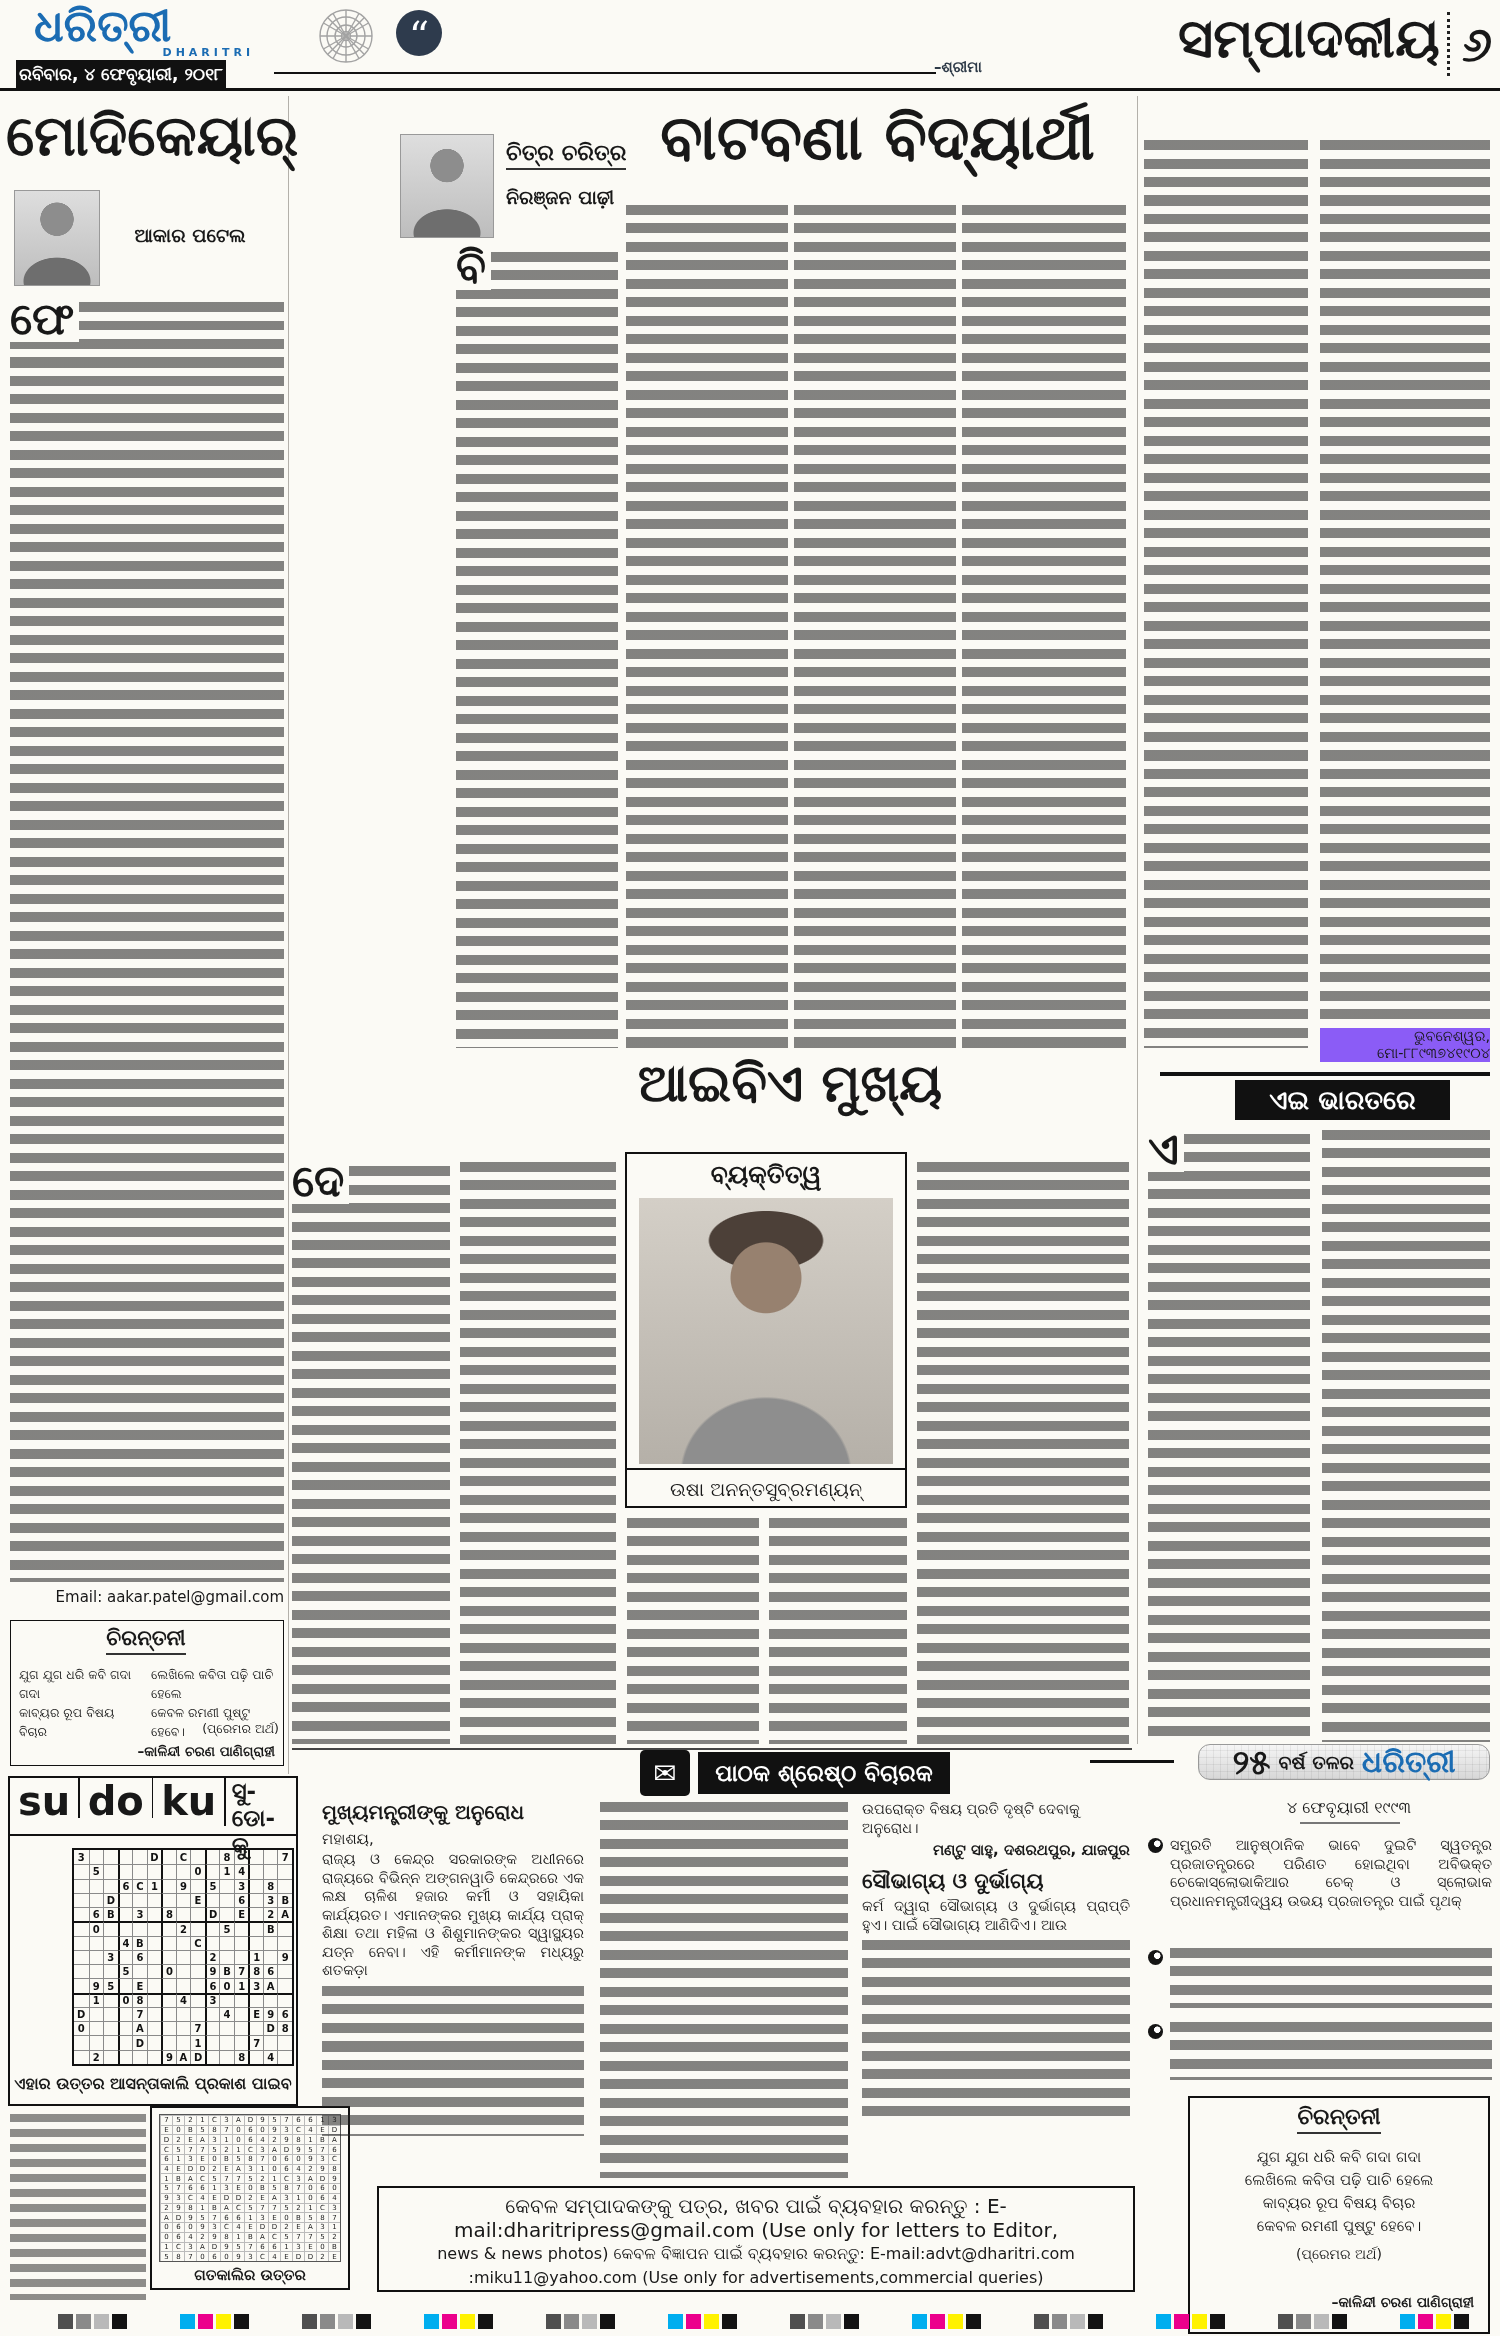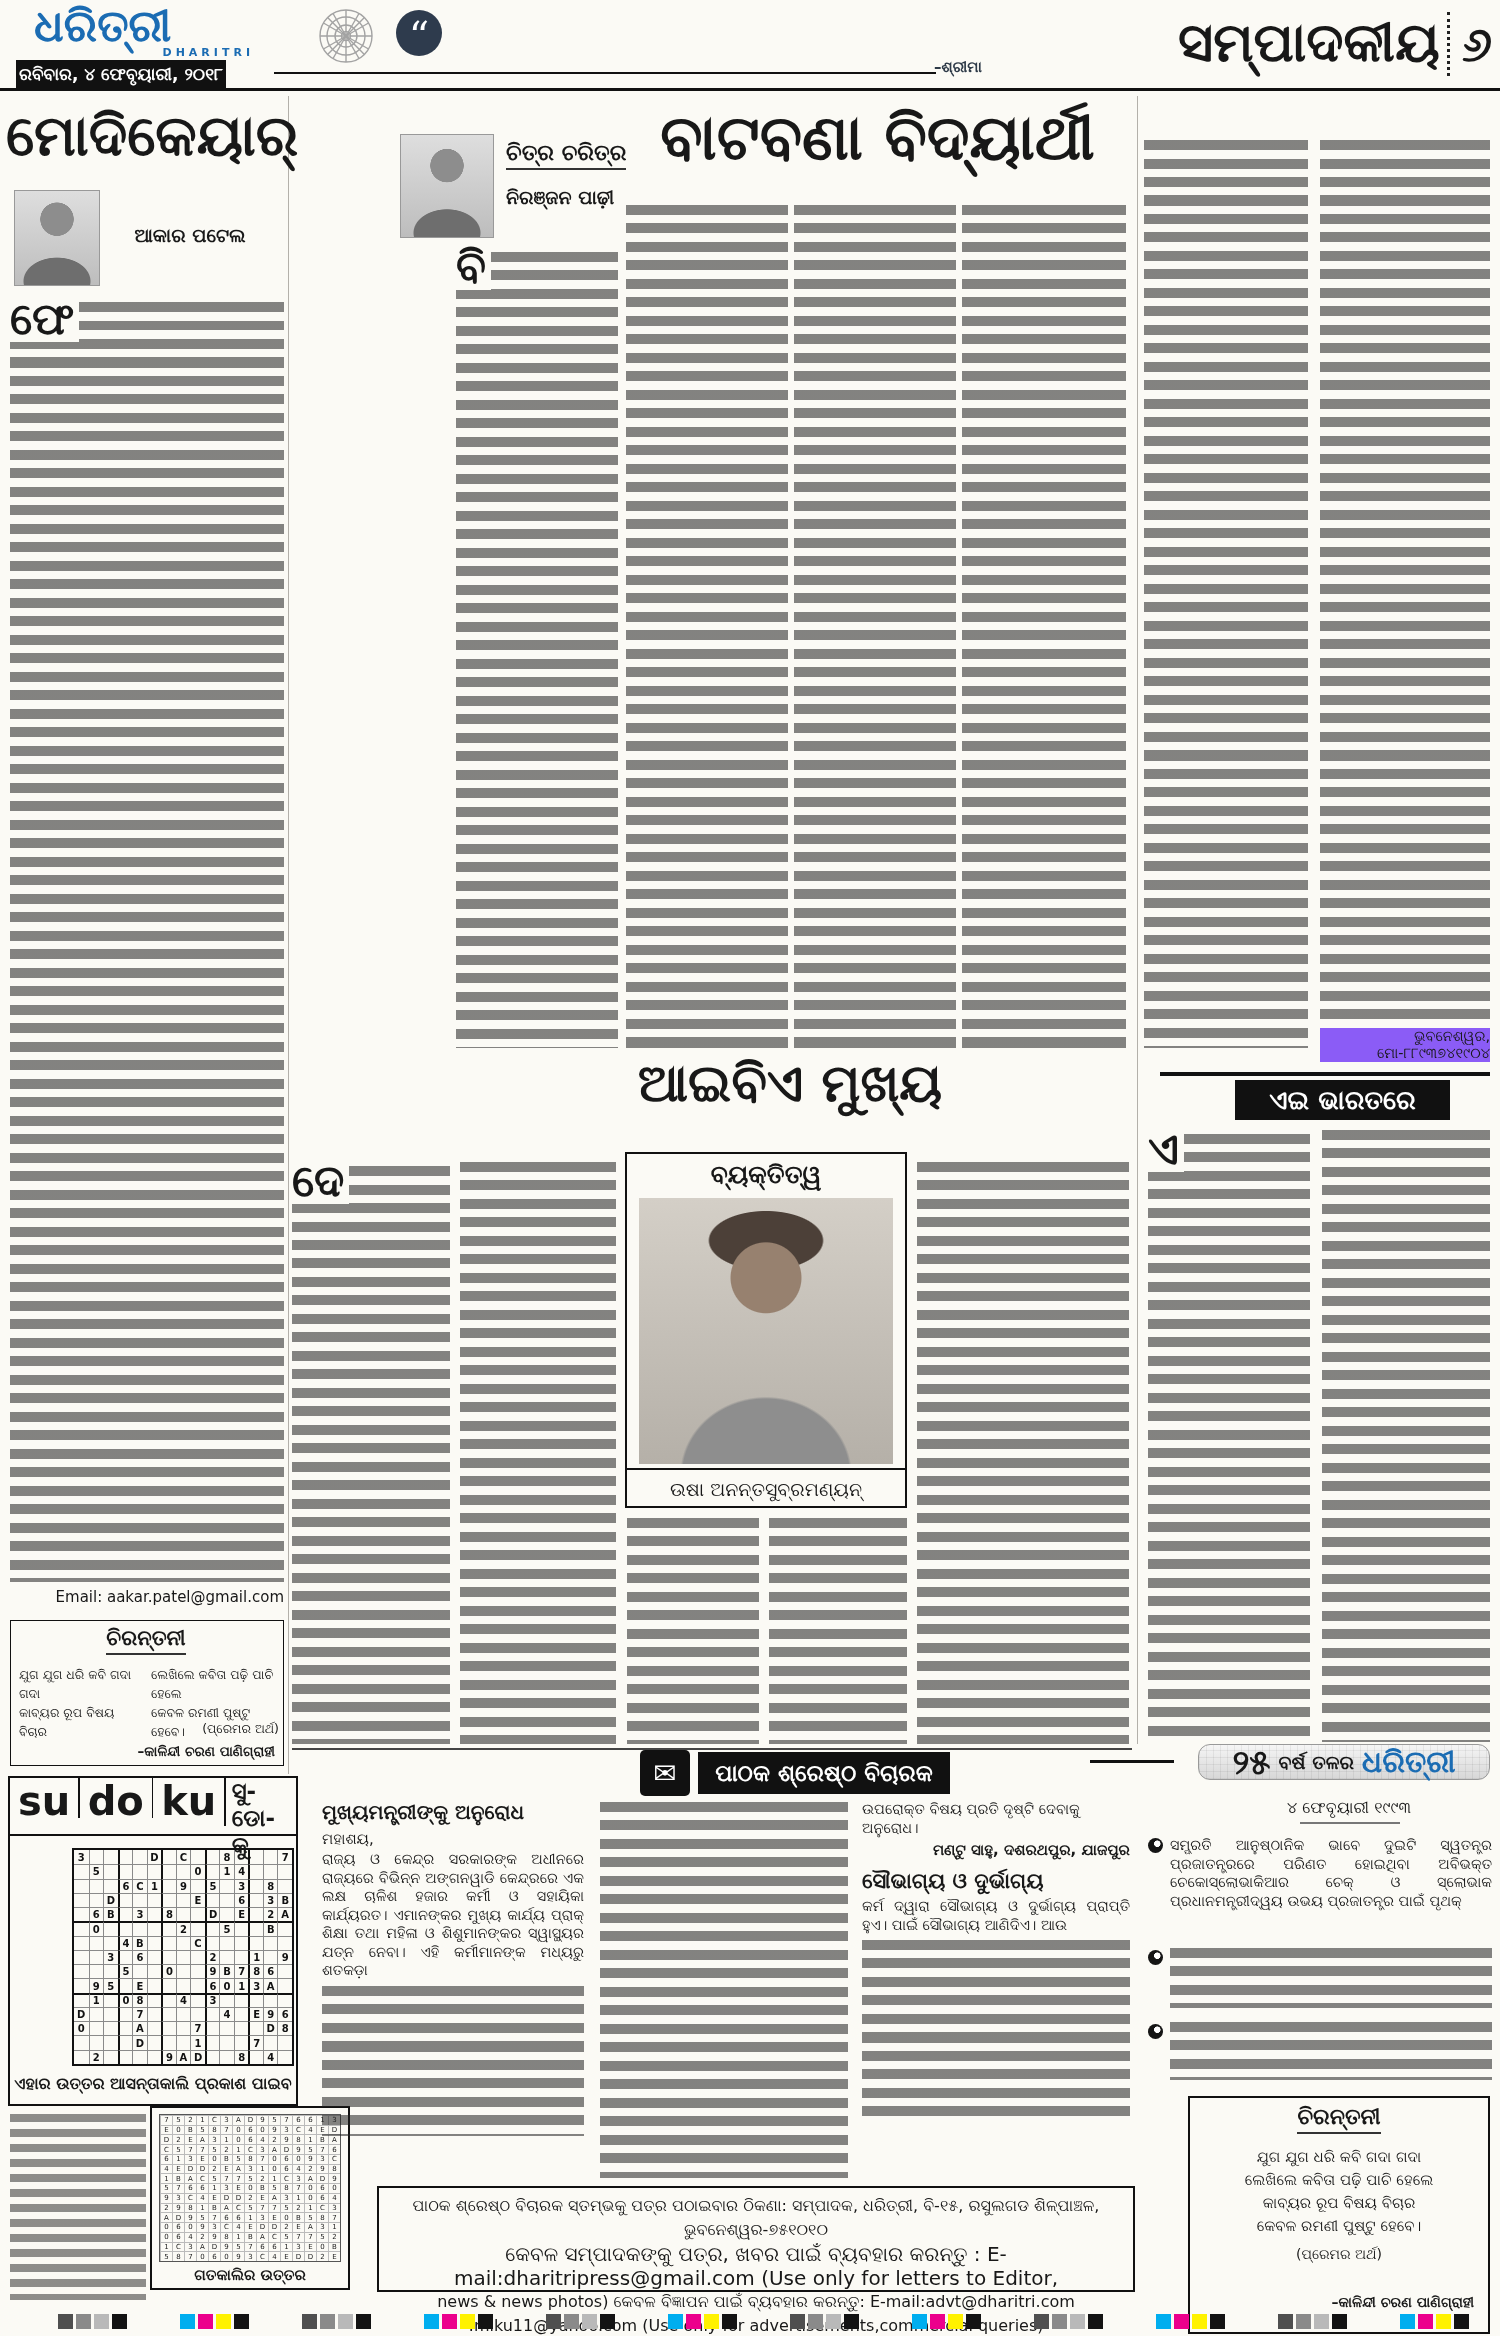--- a/index.html
+++ b/index.html
@@ -88,7 +88,7 @@
     </div>
   <div class="abs b r" style="left:840px;top:58px;width:142px;font-size:15px;color:#2e3a48;">–ଶ୍ରୀମା</div>
 
-  <div class="abs b c" style="left:1178px;top:8px;width:258px;height:70px;font-size:54px;line-height:70px;">ସମ୍ପାଦକୀୟ</div>
+  <div class="abs b c" style="left:1178px;top:8px;width:258px;height:70px;font-size:54px;line-height:70px;font-family:Liberation Mono, monospace;">ସମ୍ପାଦକୀୟ</div>
   <div class="abs" style="left:1447px;top:12px;width:0;height:64px;border-left:3px dotted #222;"></div>
   <div class="abs b c" style="left:1454px;top:12px;width:46px;height:64px;font-size:48px;line-height:64px;">୬</div>
   <div class="abs rule" style="left:0;top:88px;width:1500px;height:3px;"></div>

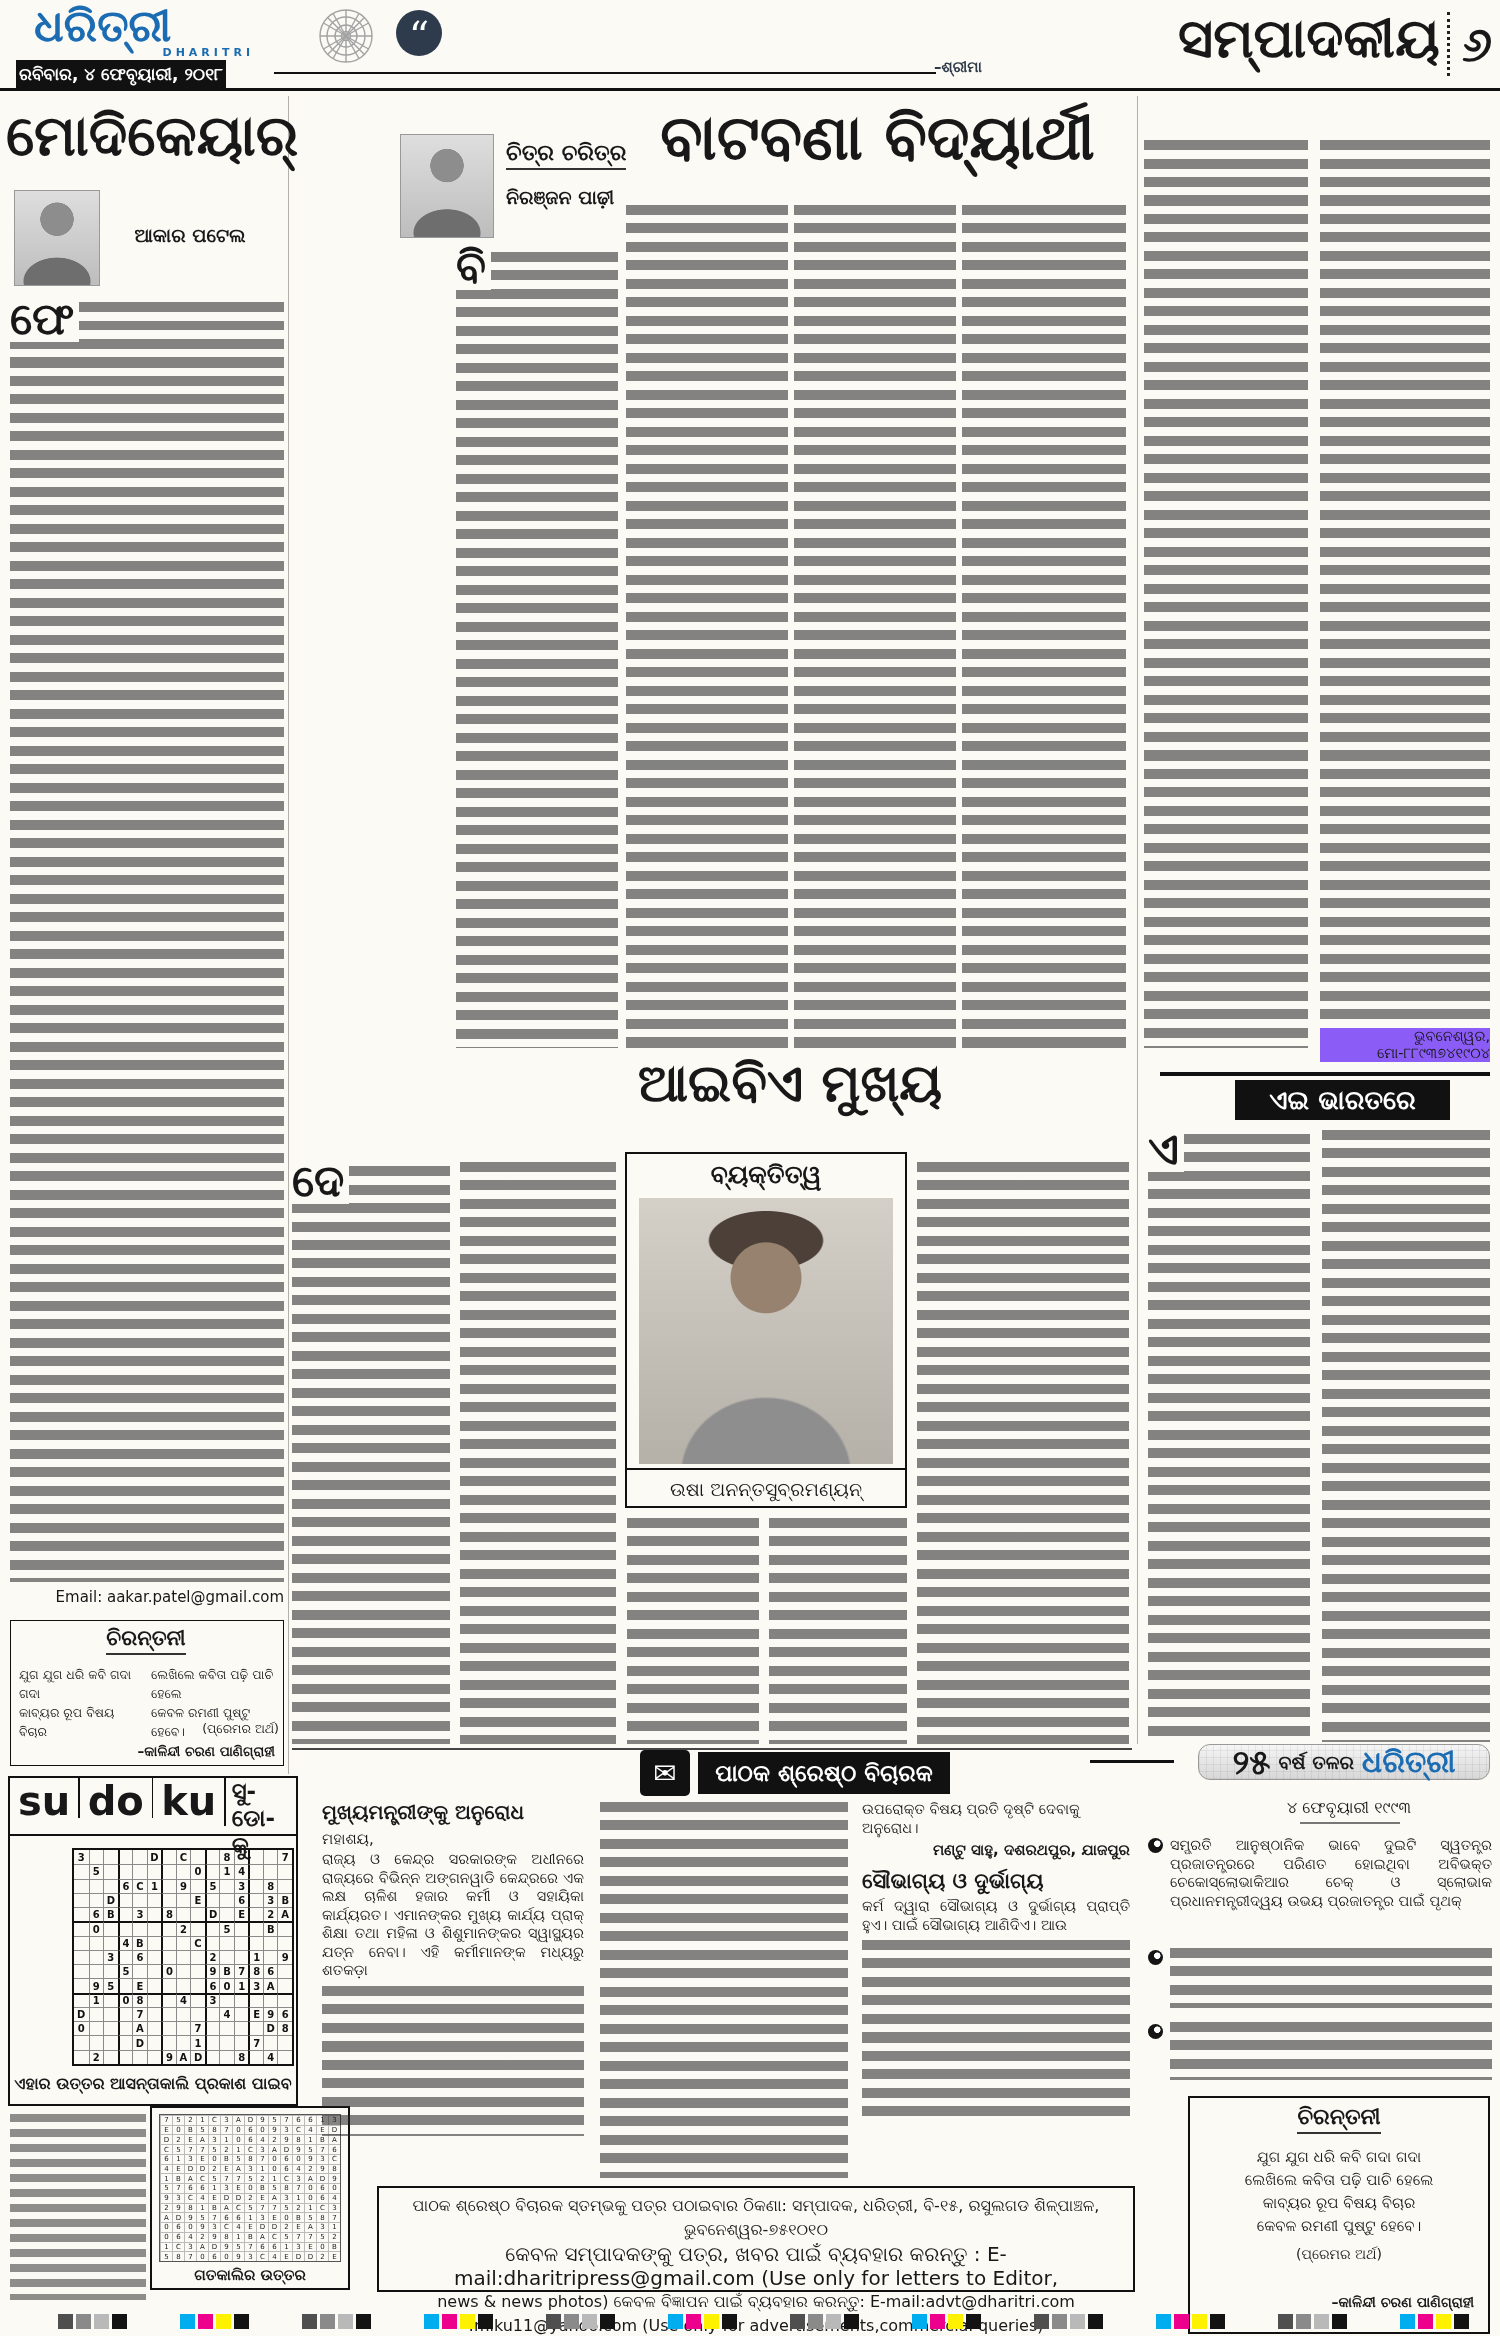--- a/index.html
+++ b/index.html
@@ -680,7 +680,6 @@
   </div>
 
   <div class="abs boxed c" style="left:377px;top:2186px;width:758px;height:106px;padding-top:6px;">
-    <div style="font-size:16px;line-height:24px;">ପାଠକ ଶ୍ରେଷ୍ଠ ବିଚାରକ ସ୍ତମ୍ଭକୁ ପତ୍ର ପଠାଇବାର ଠିକଣା: ସମ୍ପାଦକ, ଧରିତ୍ରୀ, ବି-୧୫, ରସୁଲଗଡ ଶିଳ୍ପାଞ୍ଚଳ, ଭୁବନେଶ୍ୱର-୭୫୧୦୧୦</div>
     <div style="font-size:20px;line-height:24px;">କେବଳ ସମ୍ପାଦକଙ୍କୁ ପତ୍ର, ଖବର ପାଇଁ ବ୍ୟବହାର କରନ୍ତୁ : E-mail:dharitripress@gmail.com (Use only for letters to Editor,</div>
     <div style="font-size:16px;line-height:24px;">news &amp; news photos) କେବଳ ବିଜ୍ଞାପନ ପାଇଁ ବ୍ୟବହାର କରନ୍ତୁ: E-mail:advt@dharitri.com</div>
     <div style="font-size:16px;line-height:24px;">:miku11@yahoo.com (Use only for advertisements,commercial queries)</div>

